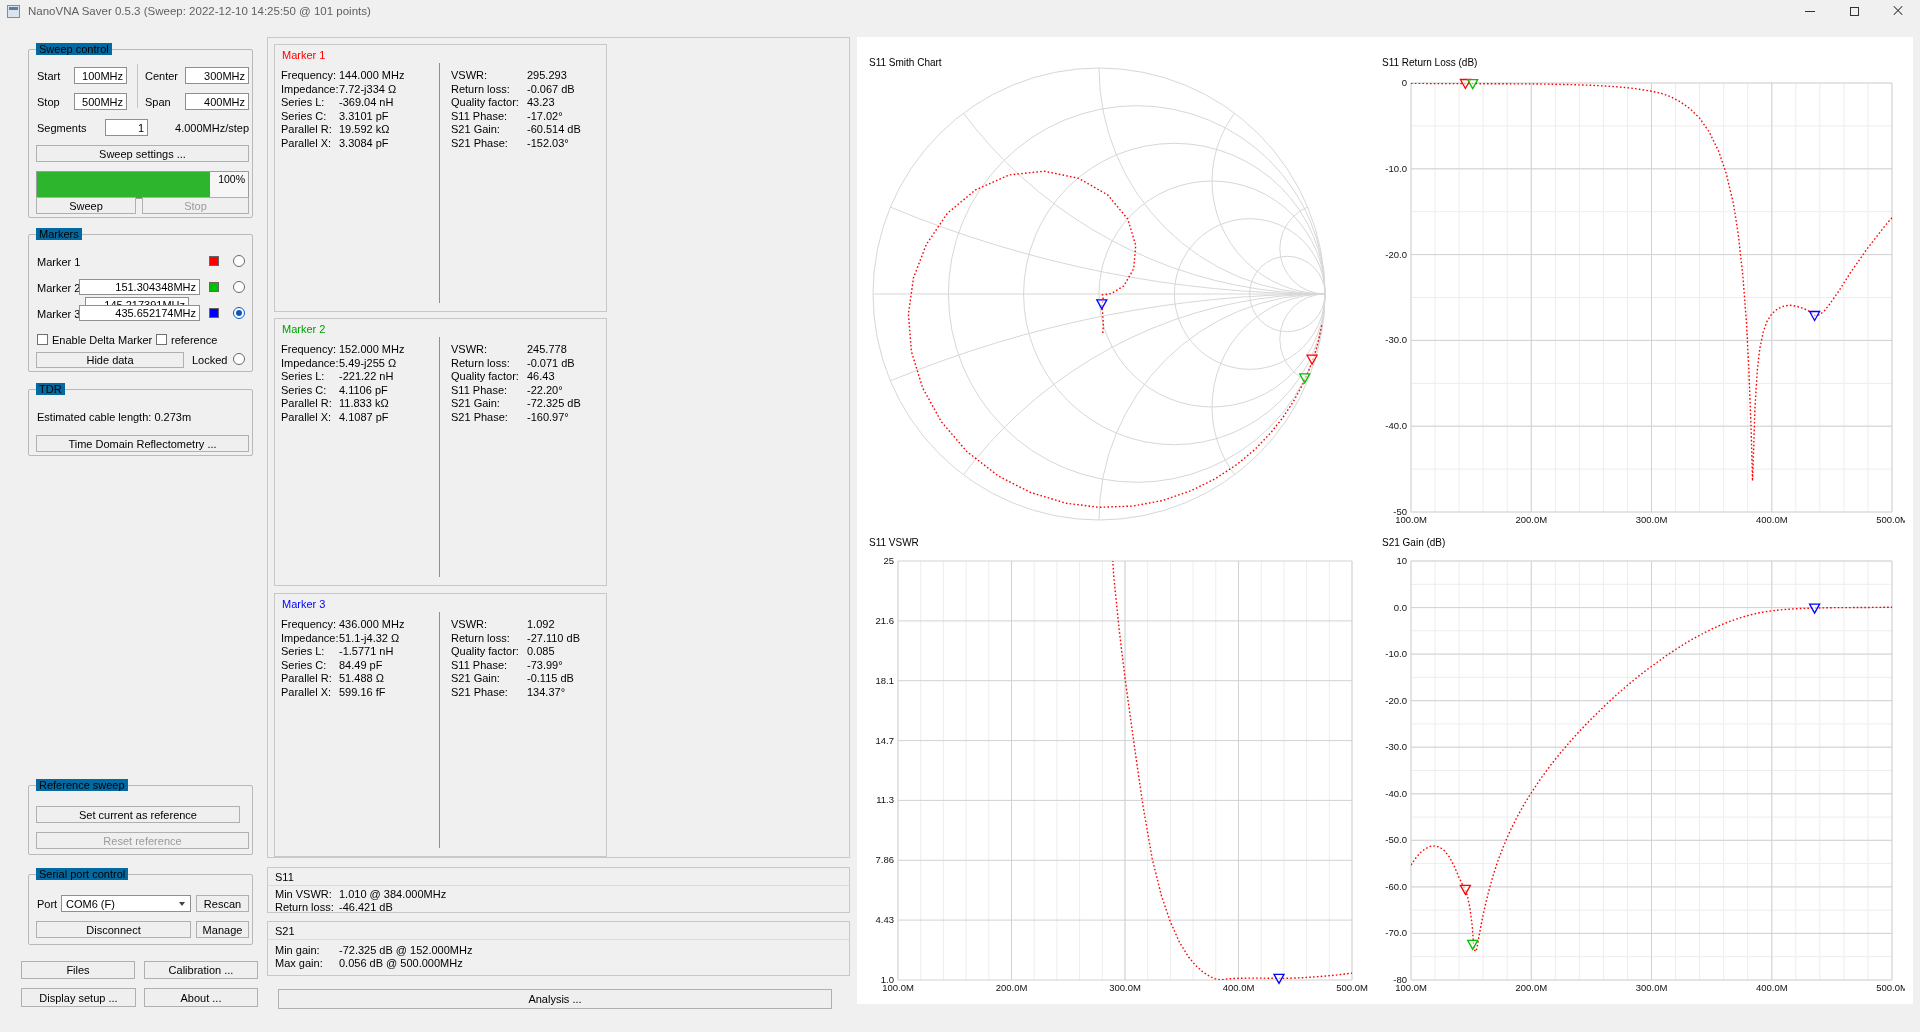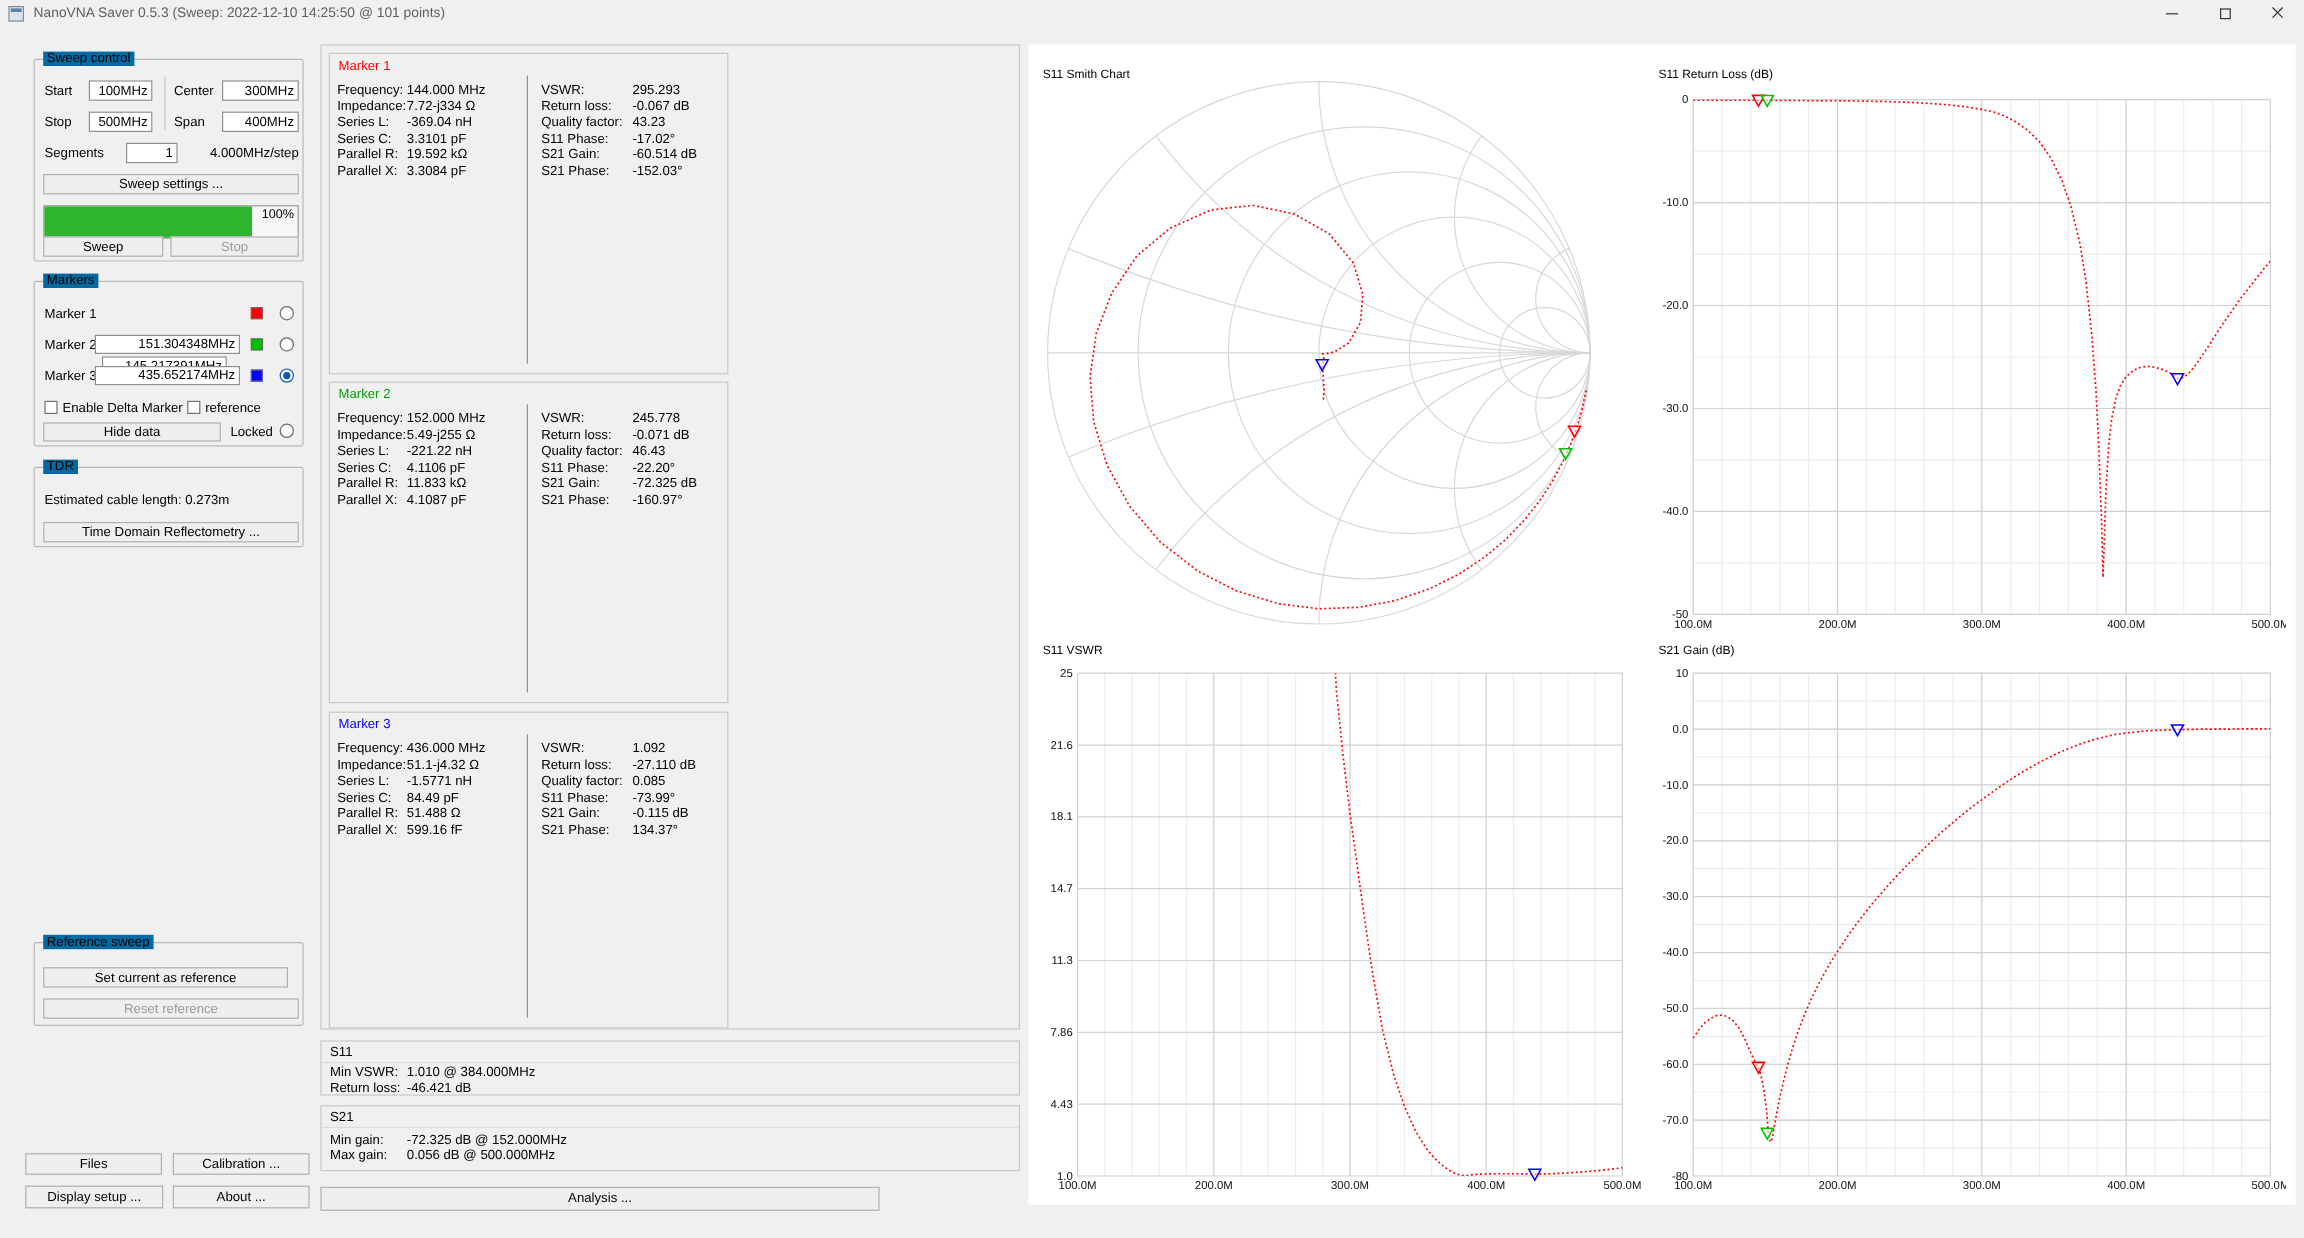--- a/index.html
+++ b/index.html
@@ -146,6 +146,17 @@
     <div class="btn disabled" style="left:7px;top:46px;width:213px;height:17px">Reset reference</div>
   </div>
 
+  <div class="groupbox" style="left:28px;top:874px;width:225px;height:71px">
+    <div class="gb-title">Serial port control</div>
+    <span class="al" style="left:8px;top:23px">Port</span>
+    <div class="combo" style="left:32px;top:20px;width:130px">
+      <span class="ctext">COM6 (F)</span>
+      <span class="carrow"></span>
+    </div>
+    <div class="btn" style="left:167px;top:20px;width:53px;height:17px">Rescan</div>
+    <div class="btn" style="left:7px;top:46px;width:155px;height:17px">Disconnect</div>
+    <div class="btn" style="left:167px;top:46px;width:53px;height:17px">Manage</div>
+  </div>
 
   <div class="btn" style="left:21px;top:961px;width:114px;height:18px">Files</div>
   <div class="btn" style="left:144px;top:961px;width:114px;height:18px">Calibration ...</div>

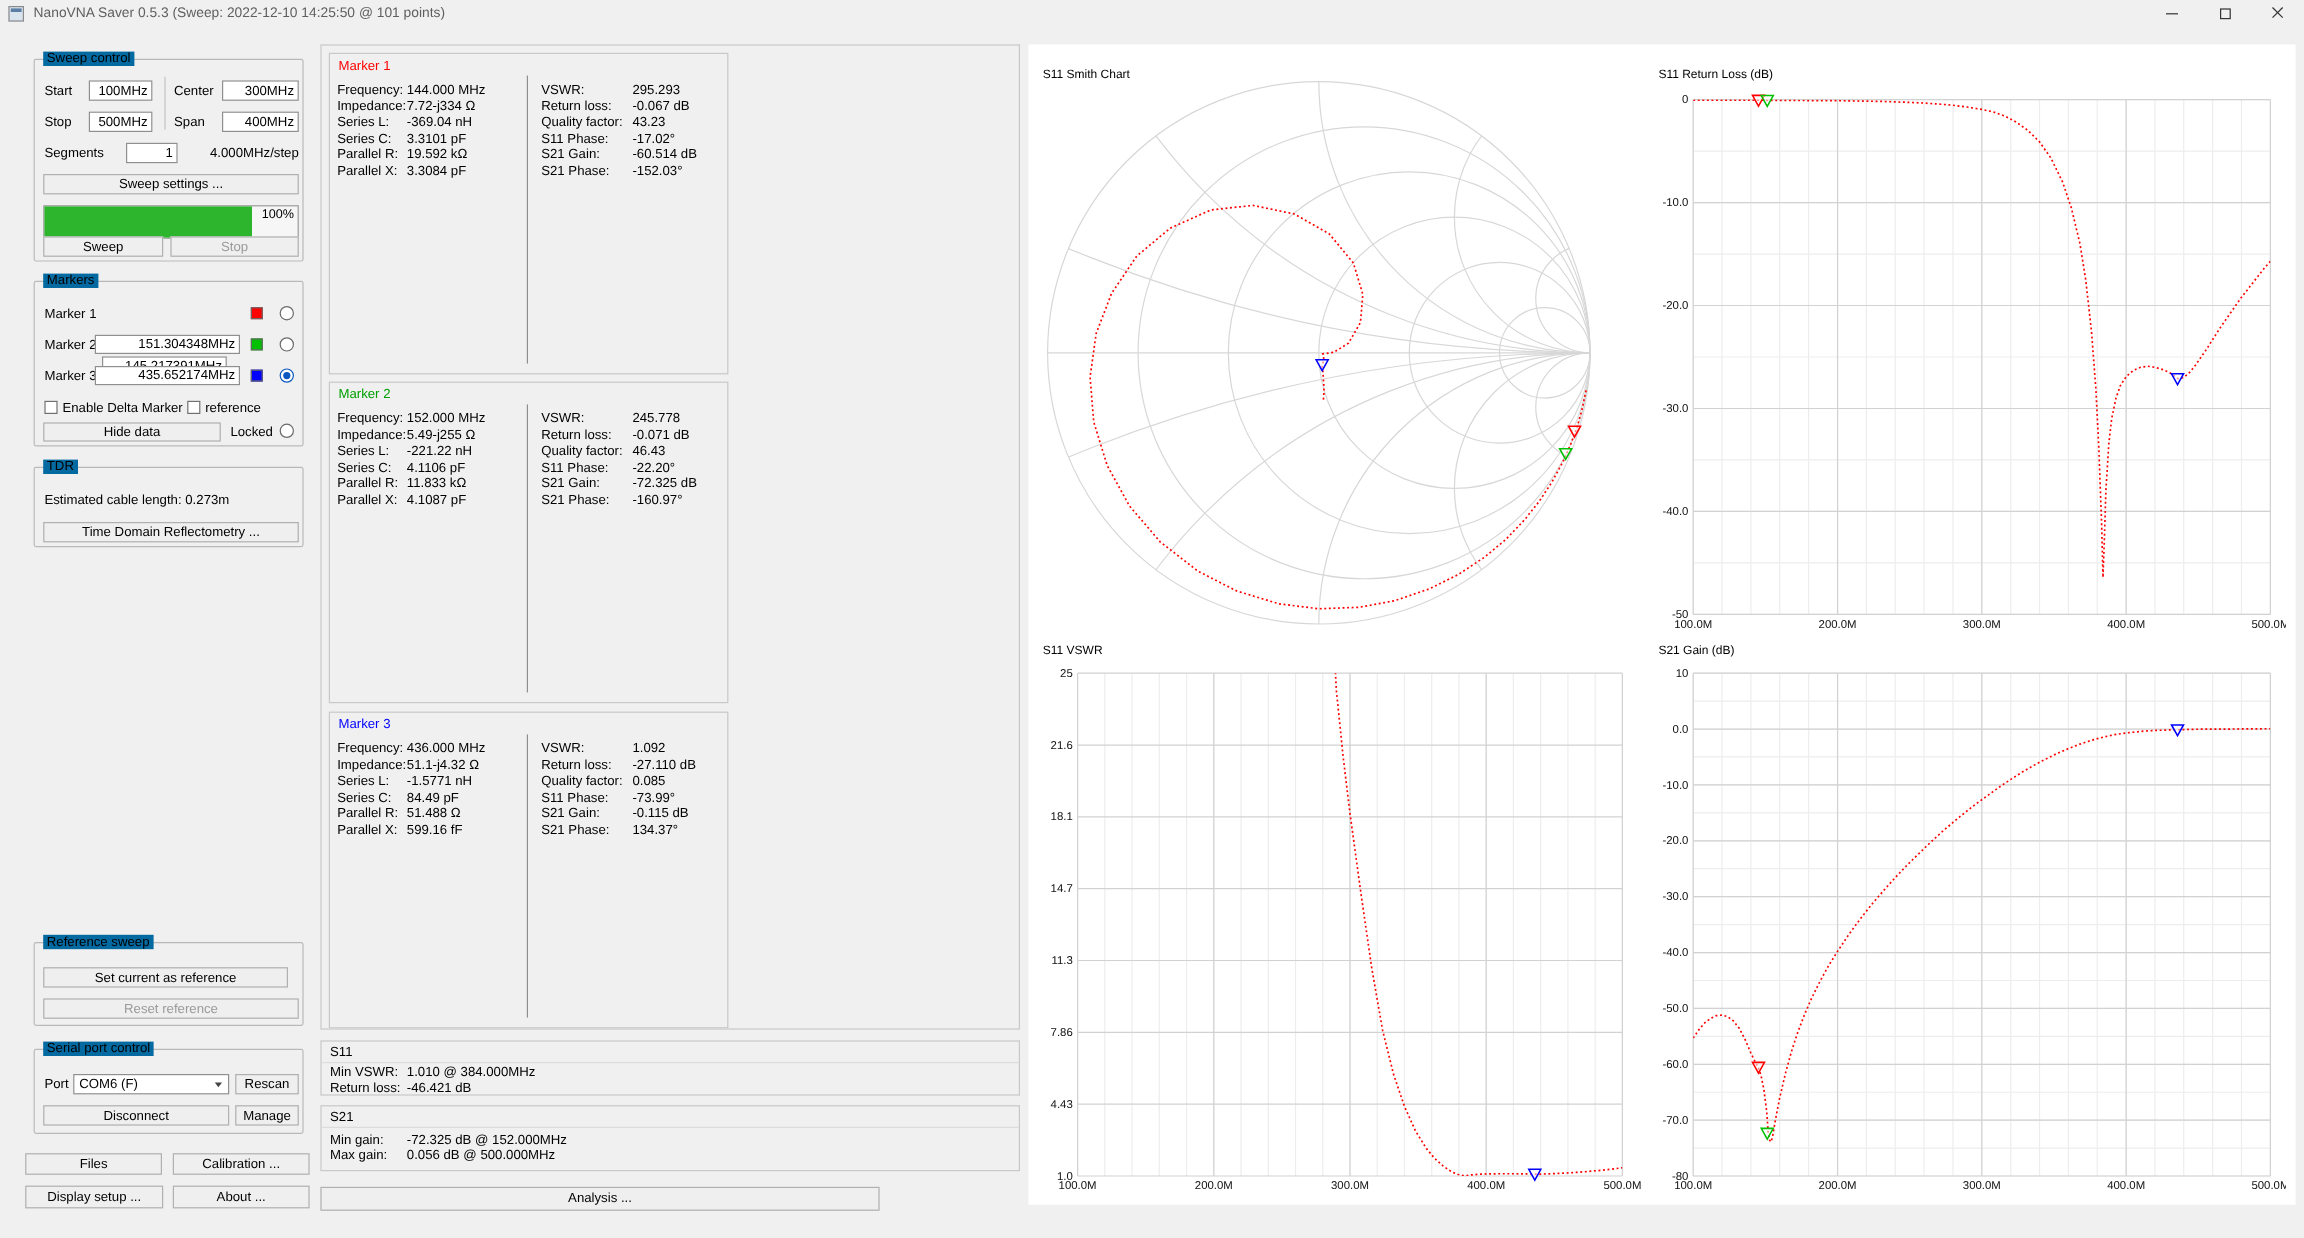--- a/index.html
+++ b/index.html
@@ -322,7 +322,7 @@
     </div>
   </div>
 
-  <div class="btn" style="left:267px;top:989px;width:466px;height:20px">Analysis ...</div>
+  <div class="btn" style="left:278px;top:989px;width:554px;height:20px">Analysis ...</div>
 
   <div class="charts-bg" style="left:857px;top:37px;width:1056px;height:967px"></div>
 

